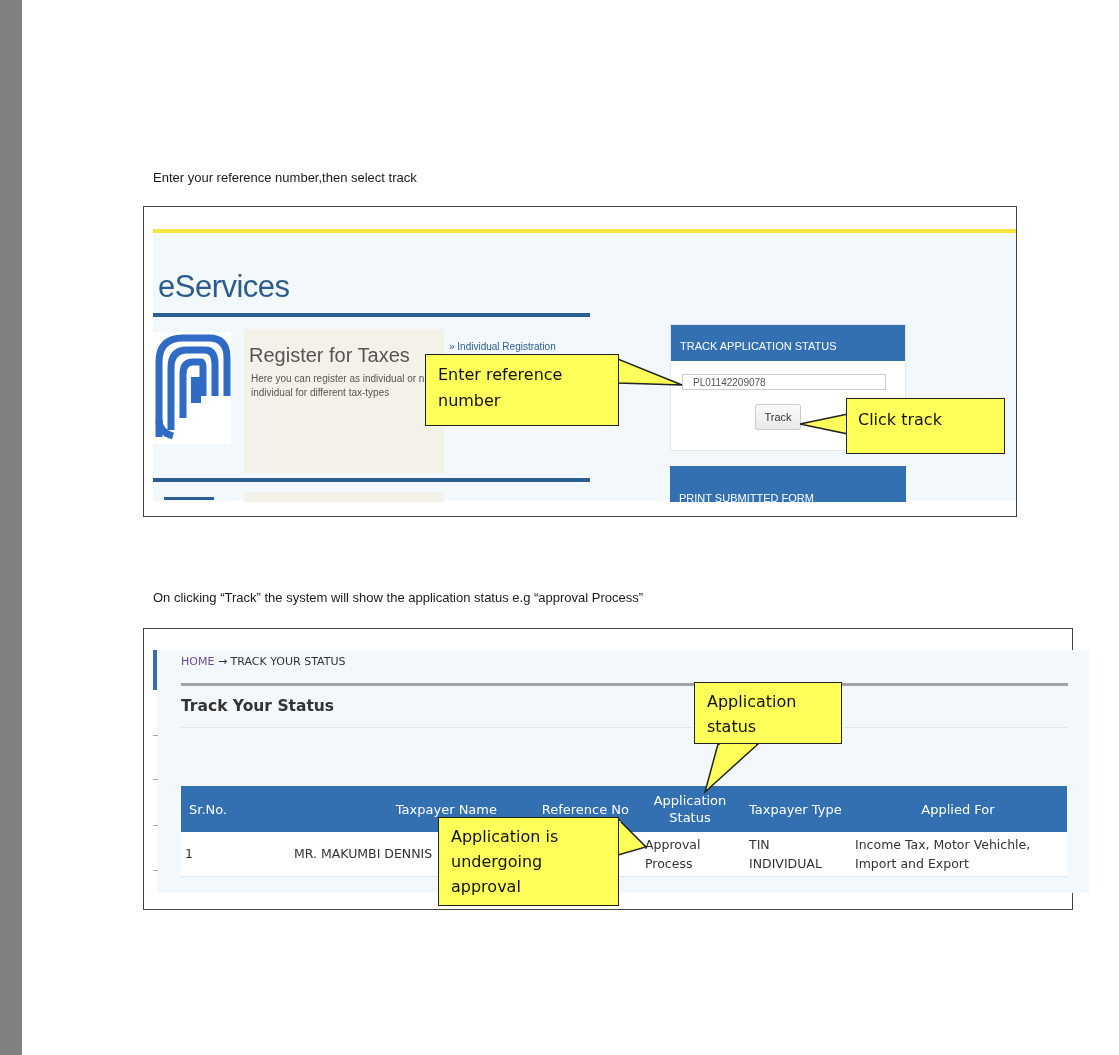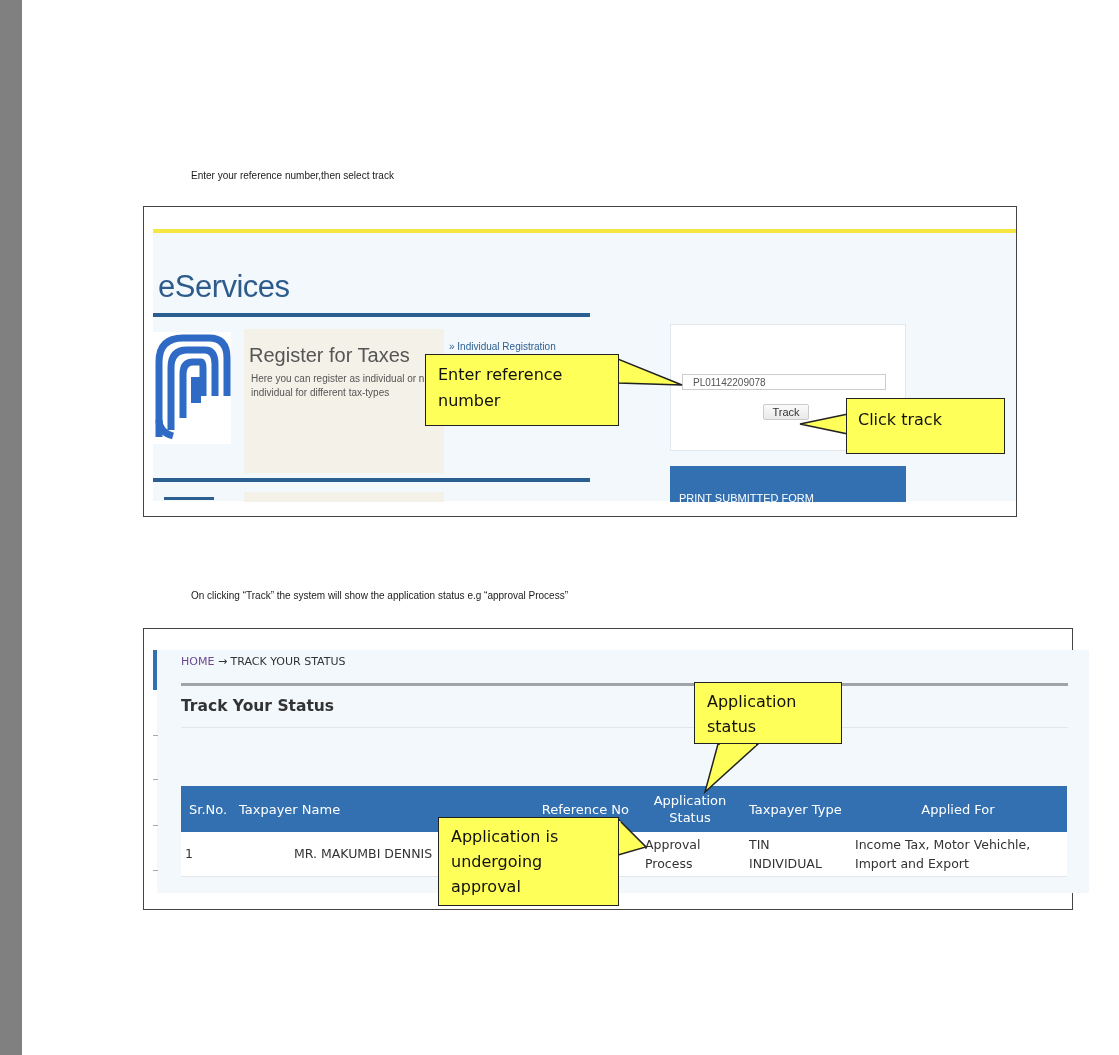--- a/index.html
+++ b/index.html
@@ -8,7 +8,7 @@
 
   .side-strip { position: absolute; left: 0; top: 0; width: 22px; height: 1055px; background: #808080; }
 
-  .instruction { position: absolute; left: 153px; font-family: "Liberation Sans", sans-serif; font-size: 10px; color: #1a1a1a; white-space: nowrap; margin-left: 38px; }
+  .instruction { position: absolute; left: 153px; font-family: "Liberation Sans", sans-serif; font-size: 13px; color: #1a1a1a; white-space: nowrap; }
 
   
   .shot1 { position: absolute; left: 143px; top: 206px; width: 874px; height: 311px; border: 1px solid #444; background: #fff; overflow: hidden; }

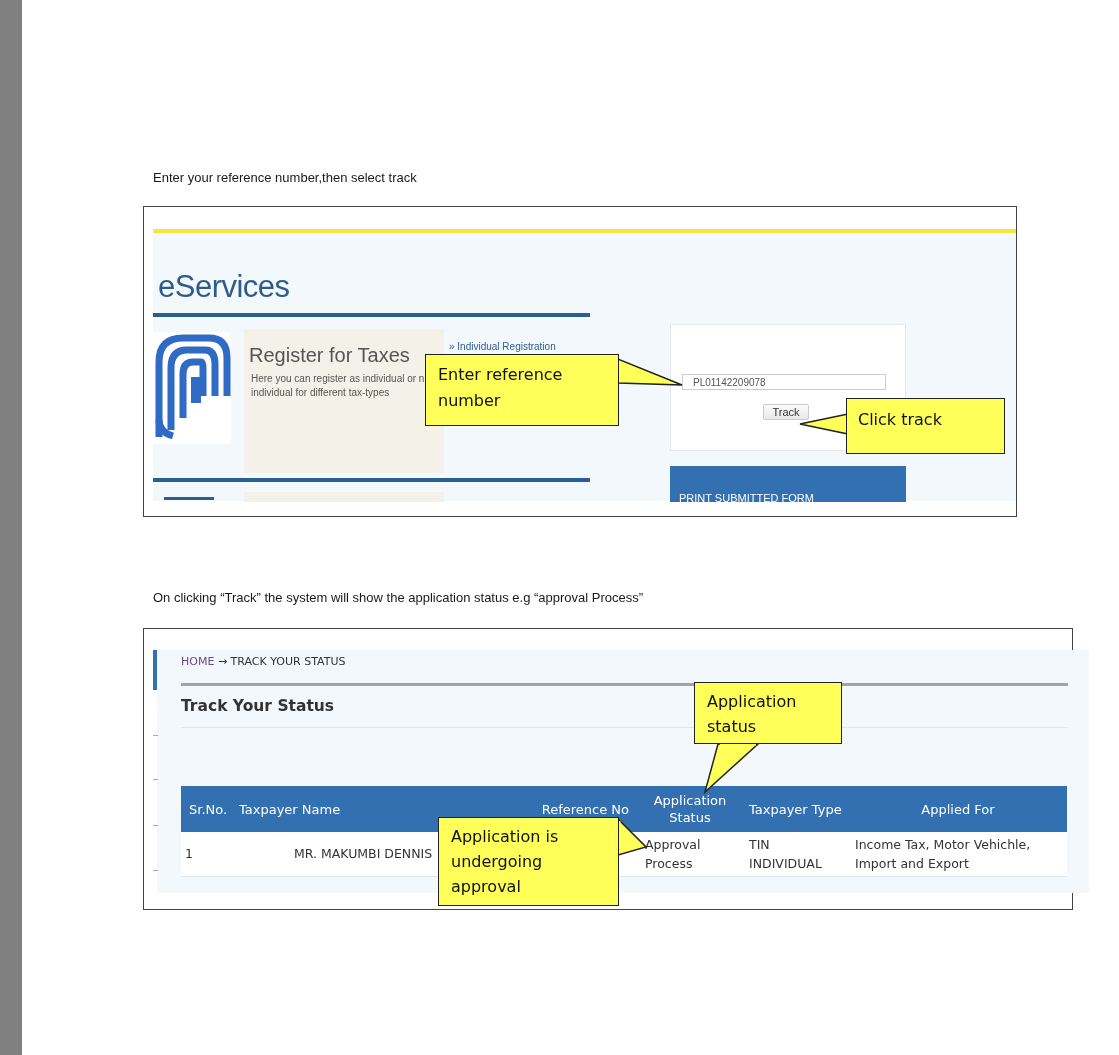--- a/index.html
+++ b/index.html
@@ -88,6 +88,7 @@
   <div class="reg-card-2"></div>
 
   <div class="panel panel-track">
+    <div class="panel-head">TRACK APPLICATION STATUS</div>
     <input class="ref-input" type="text" value="PL01142209078" style="">
     <button class="track-btn">Track</button>
   </div>

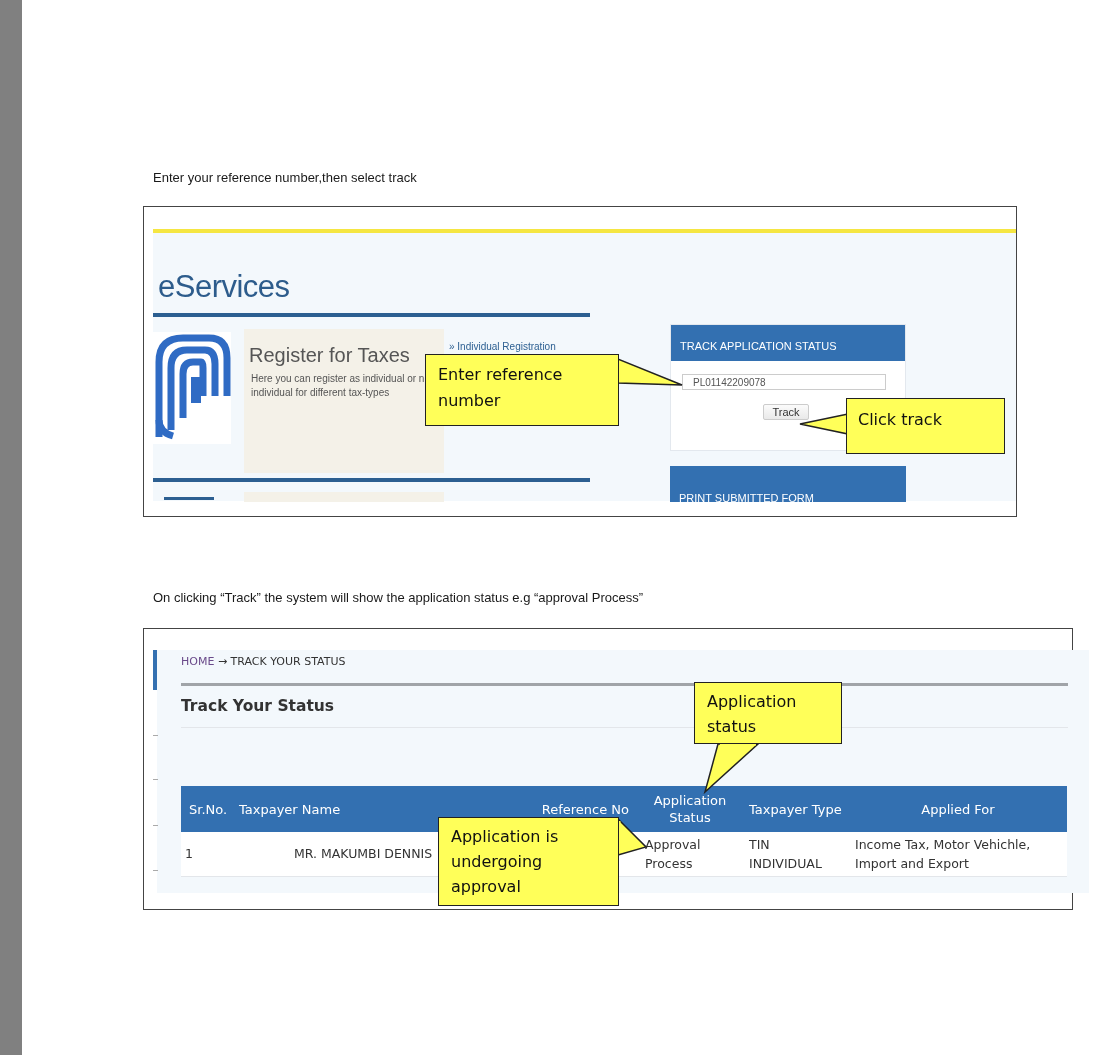--- a/index.html
+++ b/index.html
@@ -28,7 +28,7 @@
   .panel-head { height: 36px; background: #3370b1; color: #fff; font-family: "Liberation Sans", sans-serif; font-size: 11px; padding: 15px 0 0 9px; white-space: nowrap; }
   .panel-track { top: 117px; height: 127px; }
   .ref-input { position: absolute; left: 11px; top: 49px; width: 204px; height: 16px; border: 1px solid #ccc; background: #fff; font-family: "Liberation Sans", sans-serif; font-size: 10px; color: #555; padding: 0 0 0 10px; text-decoration: underline wavy #d66; text-underline-offset: 2px; }
-  .track-btn { position: absolute; left: 92px; top: 79px; width: 46px; height: 16px; border: 1px solid #ccc; border-radius: 2px; background: linear-gradient(#fbfbfb, #e9e9e9); font-family: "Liberation Sans", sans-serif; font-size: 11px; color: #333; cursor: pointer; }
+  .track-btn { position: absolute; left: 84px; top: 79px; width: 46px; height: 26px; border: 1px solid #ccc; border-radius: 2px; background: linear-gradient(#fbfbfb, #e9e9e9); font-family: "Liberation Sans", sans-serif; font-size: 11px; color: #333; cursor: pointer; }
   .panel-print { top: 259px; height: 40px; border: none; }
 
   

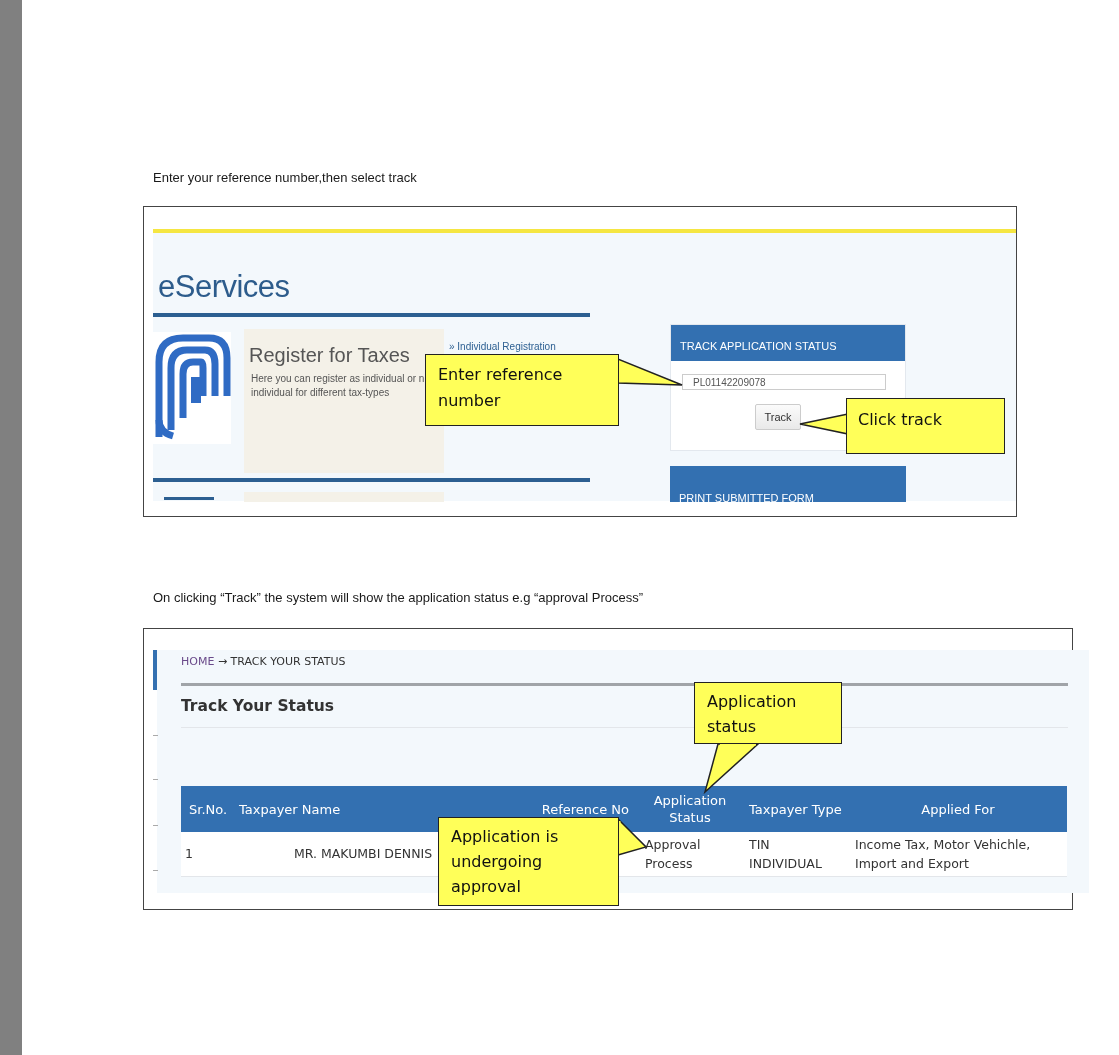--- a/index.html
+++ b/index.html
@@ -138,7 +138,7 @@
   <thead>
     <tr>
       <th style="width:58px; text-align:left; padding-left:8px;">Sr.No.</th>
-      <th style="width:258px; text-align:left;">Taxpayer Name</th>
+      <th style="width:258px; text-align:right;">Taxpayer Name</th>
       <th style="width:142px; text-align:right; padding-right:10px;">Reference No</th>
       <th style="width:102px; text-align:center;">
         <div>Application</div>

